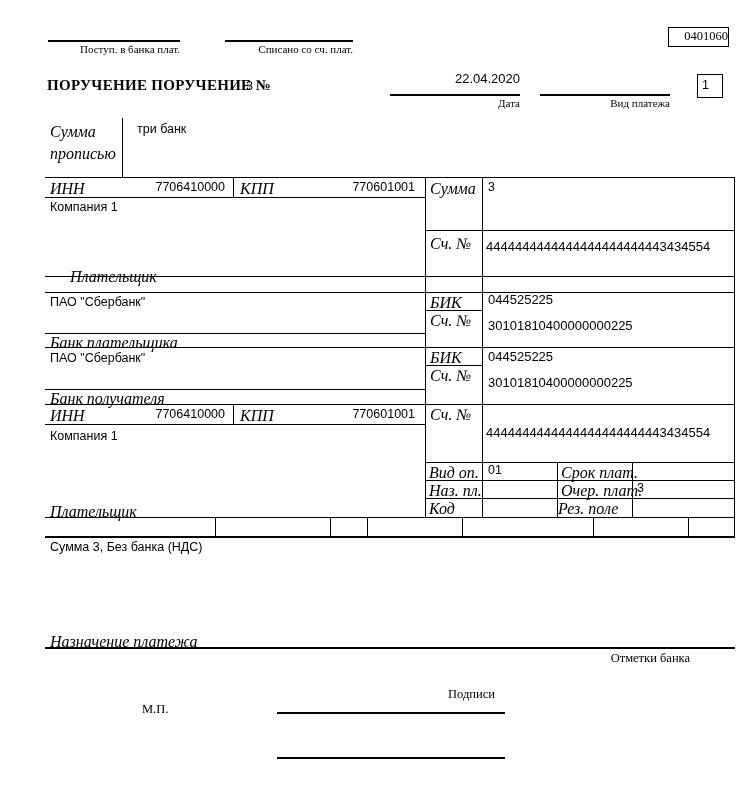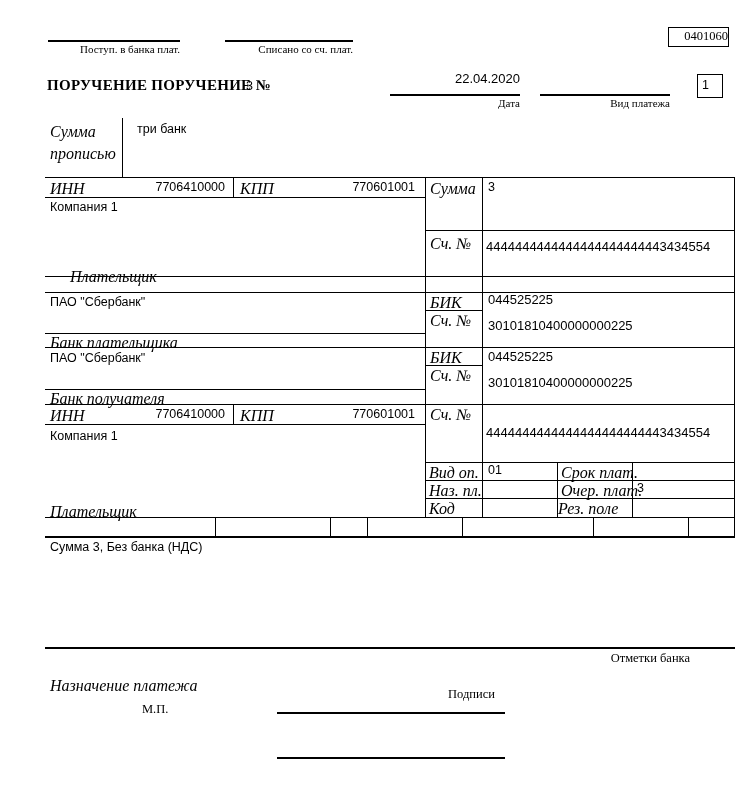--- a/index.html
+++ b/index.html
@@ -131,7 +131,7 @@
   <div class="t lbl" style="left:558px;top:500px;">Рез. поле</div>
 
   <div class="t val" style="left:50px;top:540px;">Сумма 3, Без банка (НДС)</div>
-  <div class="t lbl" style="left:50px;top:633px;margin-top:44px;">Назначение платежа</div>
+  <div class="t lbl" style="left:50px;top:633px;">Назначение платежа</div>
   <div class="hl2" style="left:45px;top:647px;width:690px;"></div>
 
   <div class="t big ctr" style="left:345px;top:651px;width:150px;margin-top:36px;">Подписи</div>

